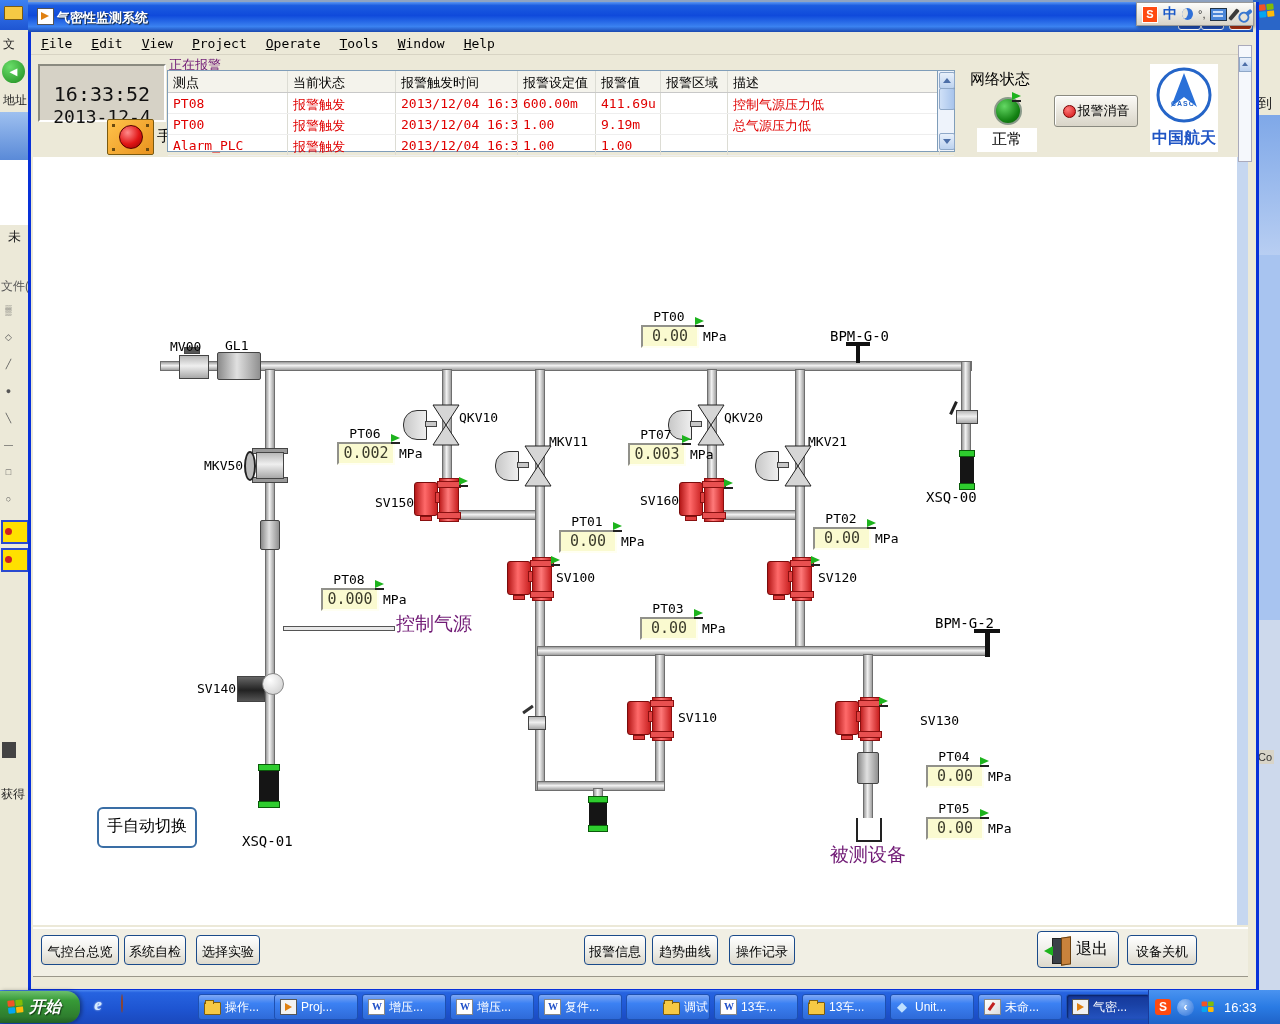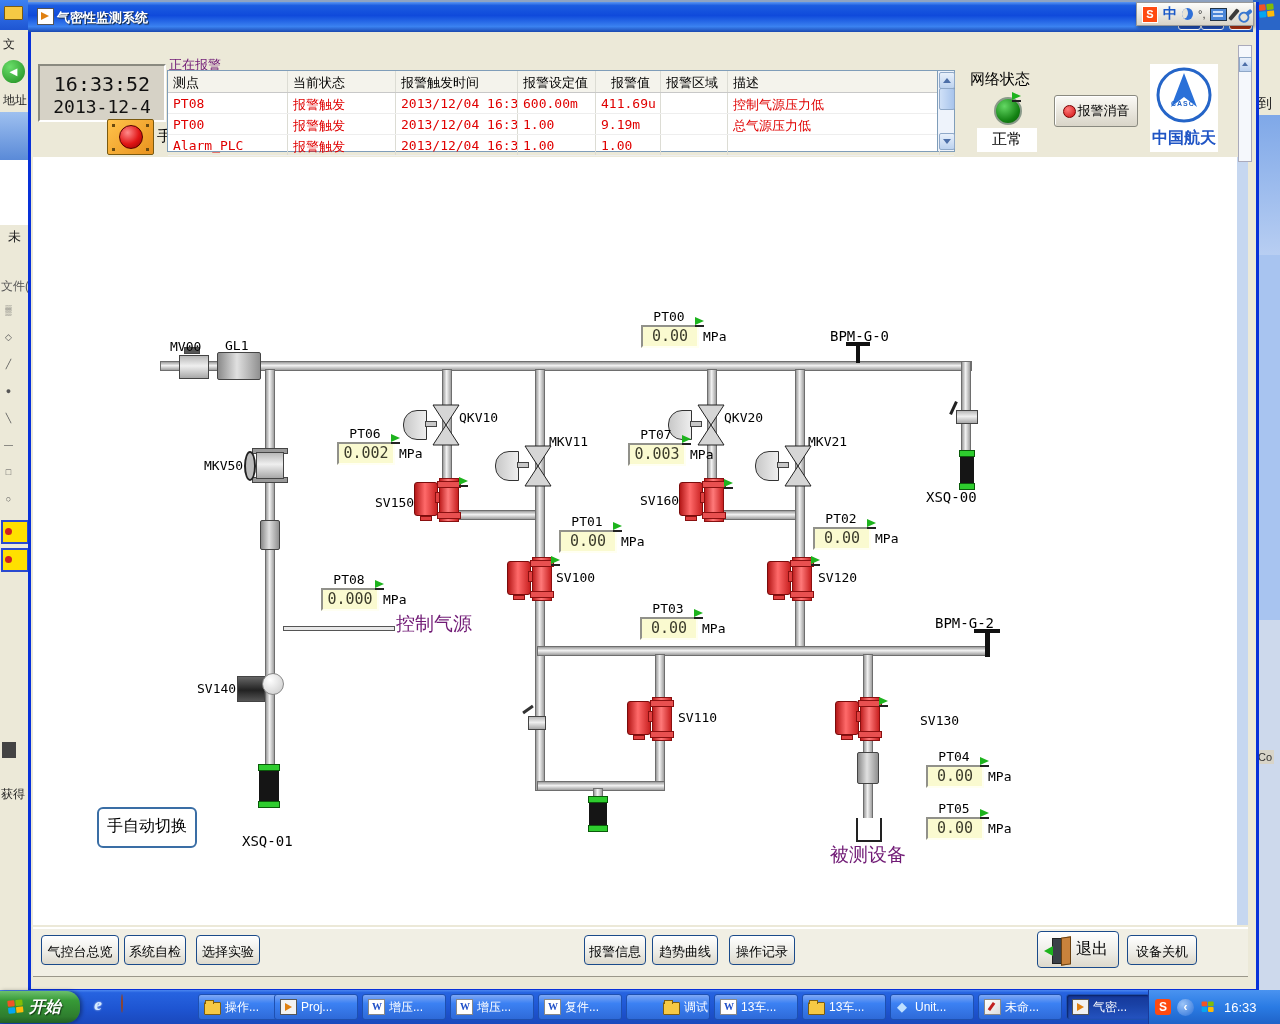--- a/index.html
+++ b/index.html
@@ -225,6 +225,16 @@
   <div class="winbtn wb-blue" style="left:1178px">─</div>
   <div class="winbtn wb-blue" style="left:1201px">□</div>
   <div class="winbtn wb-red" style="left:1229px">✕</div>
+  <div class="menubar" id="menu">
+      <span class="mi"><u>F</u>ile</span>
+      <span class="mi"><u>E</u>dit</span>
+      <span class="mi"><u>V</u>iew</span>
+      <span class="mi"><u>P</u>roject</span>
+      <span class="mi"><u>O</u>perate</span>
+      <span class="mi"><u>T</u>ools</span>
+      <span class="mi"><u>W</u>indow</span>
+      <span class="mi"><u>H</u>elp</span>
+    </div>
 
   <div class="clockpanel">
     <span class="clock-t">16:33:52</span>

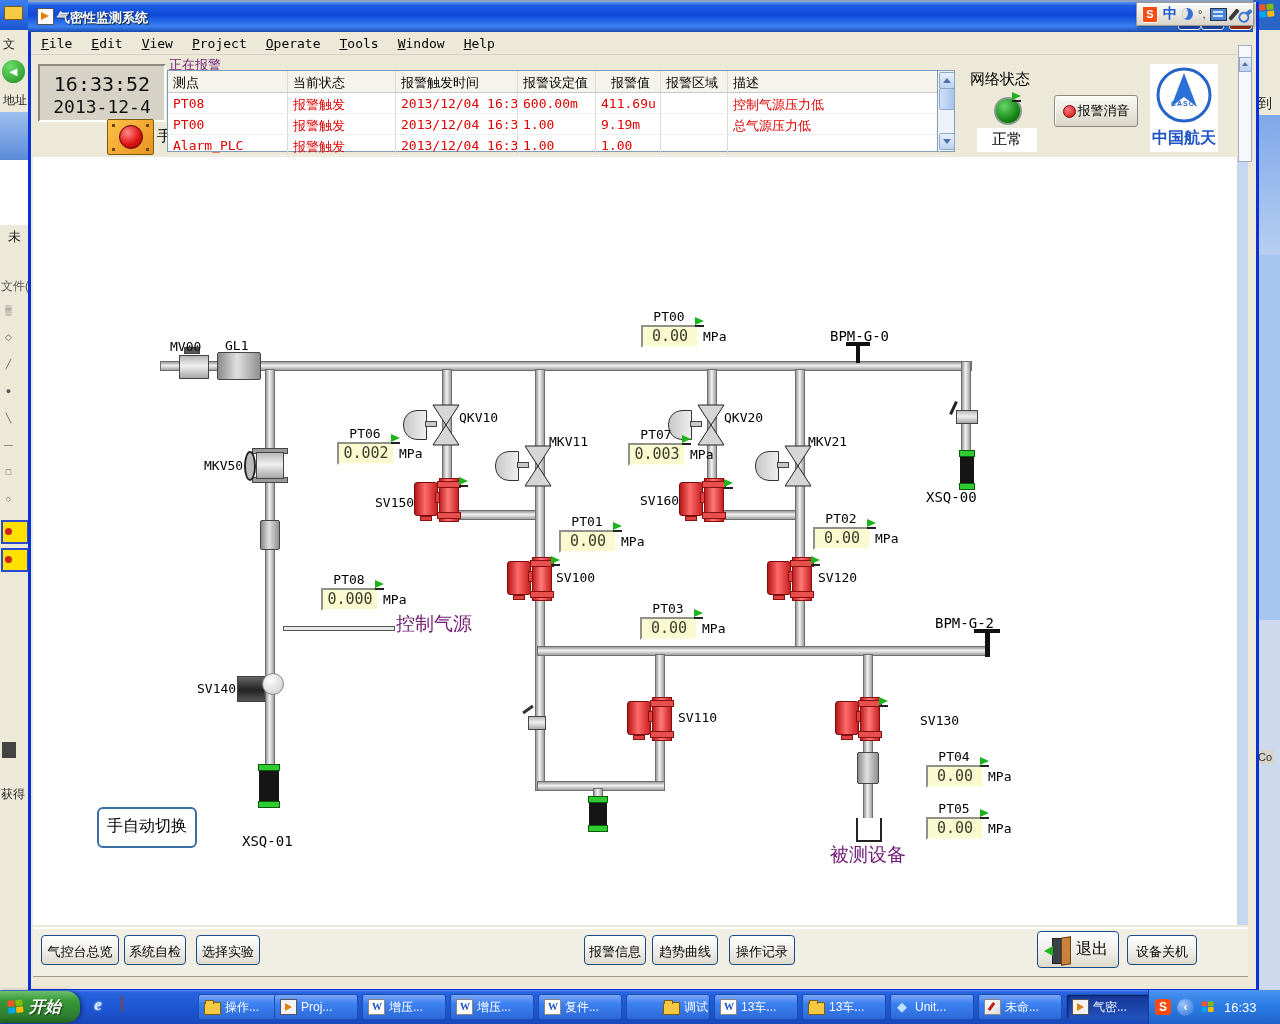--- a/index.html
+++ b/index.html
@@ -23,7 +23,7 @@
   .clockpanel{position:absolute;left:38px;top:64px;width:124px;height:54px;background:#D6D2C6;
     border:2px solid;border-color:#8a8a80 #ffffff #ffffff #8a8a80;text-align:center;color:#111;
     font-family:"DejaVu Sans Mono",monospace}
-  .clock-t{display:block;font-size:20px;margin-top:6px}
+  .clock-t{display:block;font-size:20px;margin-top:16px}
   .clock-d{display:block;font-size:18px}
   .estop{position:absolute;left:107px;top:119px;width:45px;height:34px;background:linear-gradient(135deg,#FFC24A,#E8921E);border:1px solid #7a5a10;border-radius:2px}
   .estop::after{content:"";position:absolute;left:11px;top:5px;width:22px;height:22px;border-radius:50%;

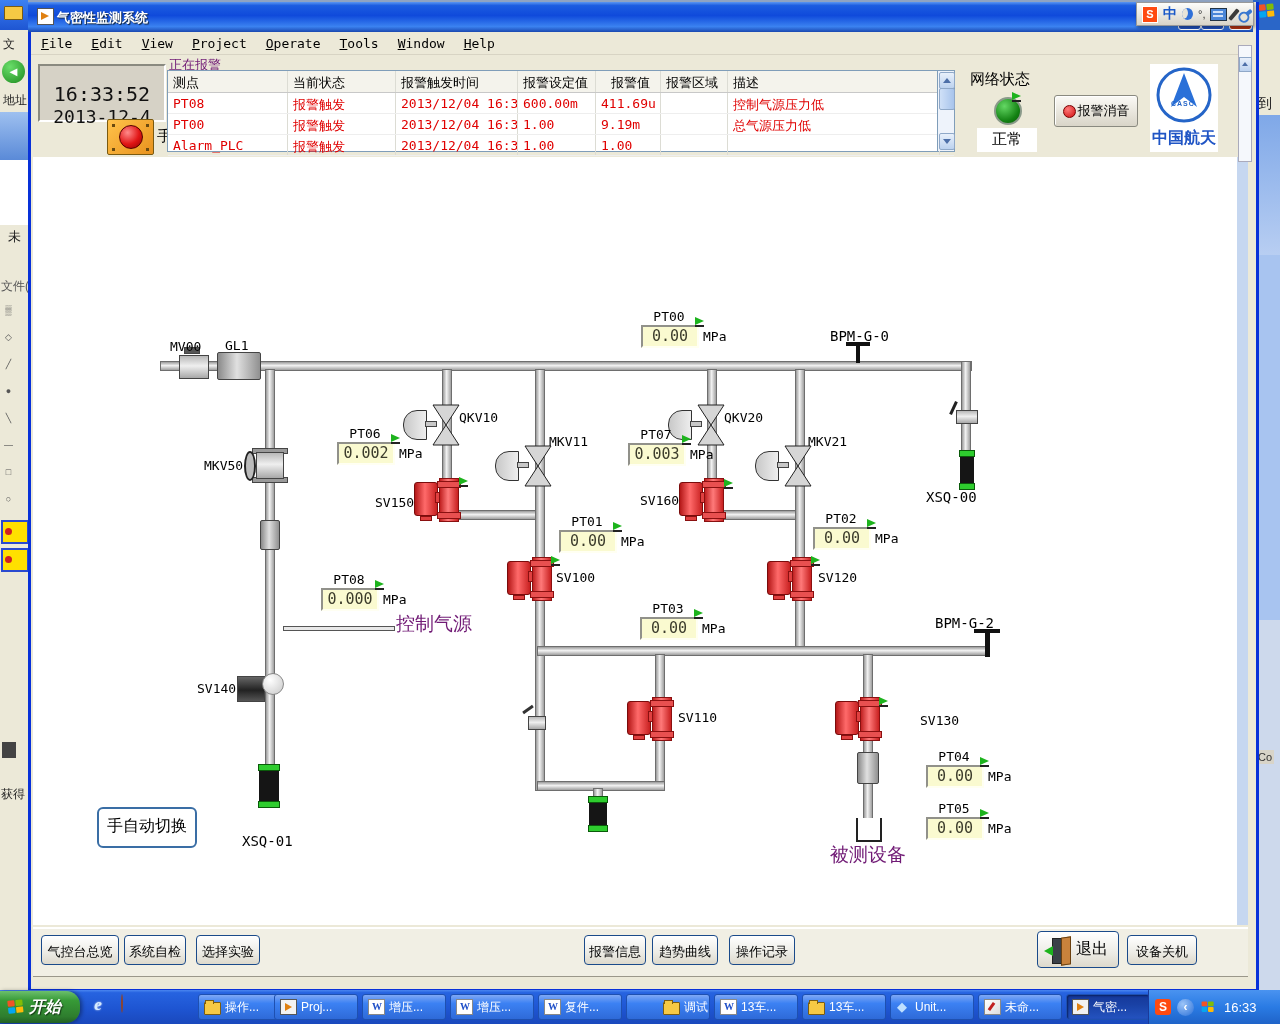--- a/index.html
+++ b/index.html
@@ -252,7 +252,7 @@
         <div class="ac hc" style="width: 108px;">当前状态</div>
         <div class="ac hc" style="width: 122px;">报警触发时间</div>
         <div class="ac hc" style="width: 78px;">报警设定值</div>
-        <div class="ac hc" style="width: 65px; text-align: center;">报警值</div>
+        <div class="ac hc" style="width: 65px;">报警值</div>
         <div class="ac hc" style="width: 67px;">报警区域</div>
         <div class="ac hc" style="width: 212px;">描述</div>
       </div>

